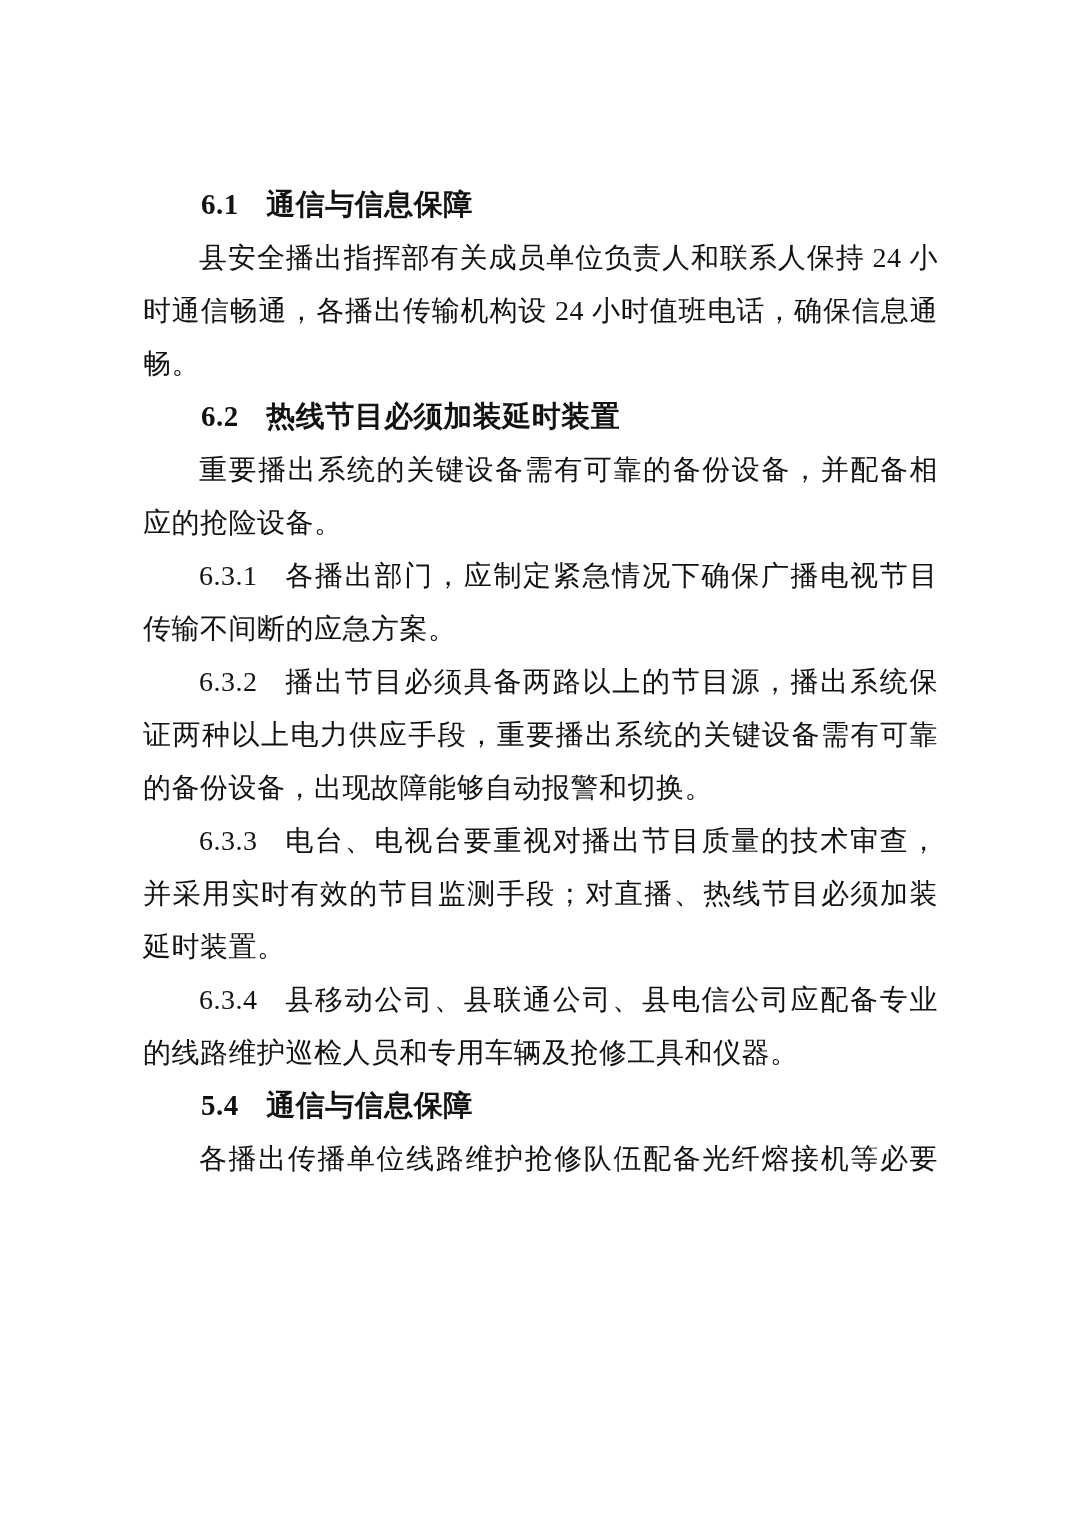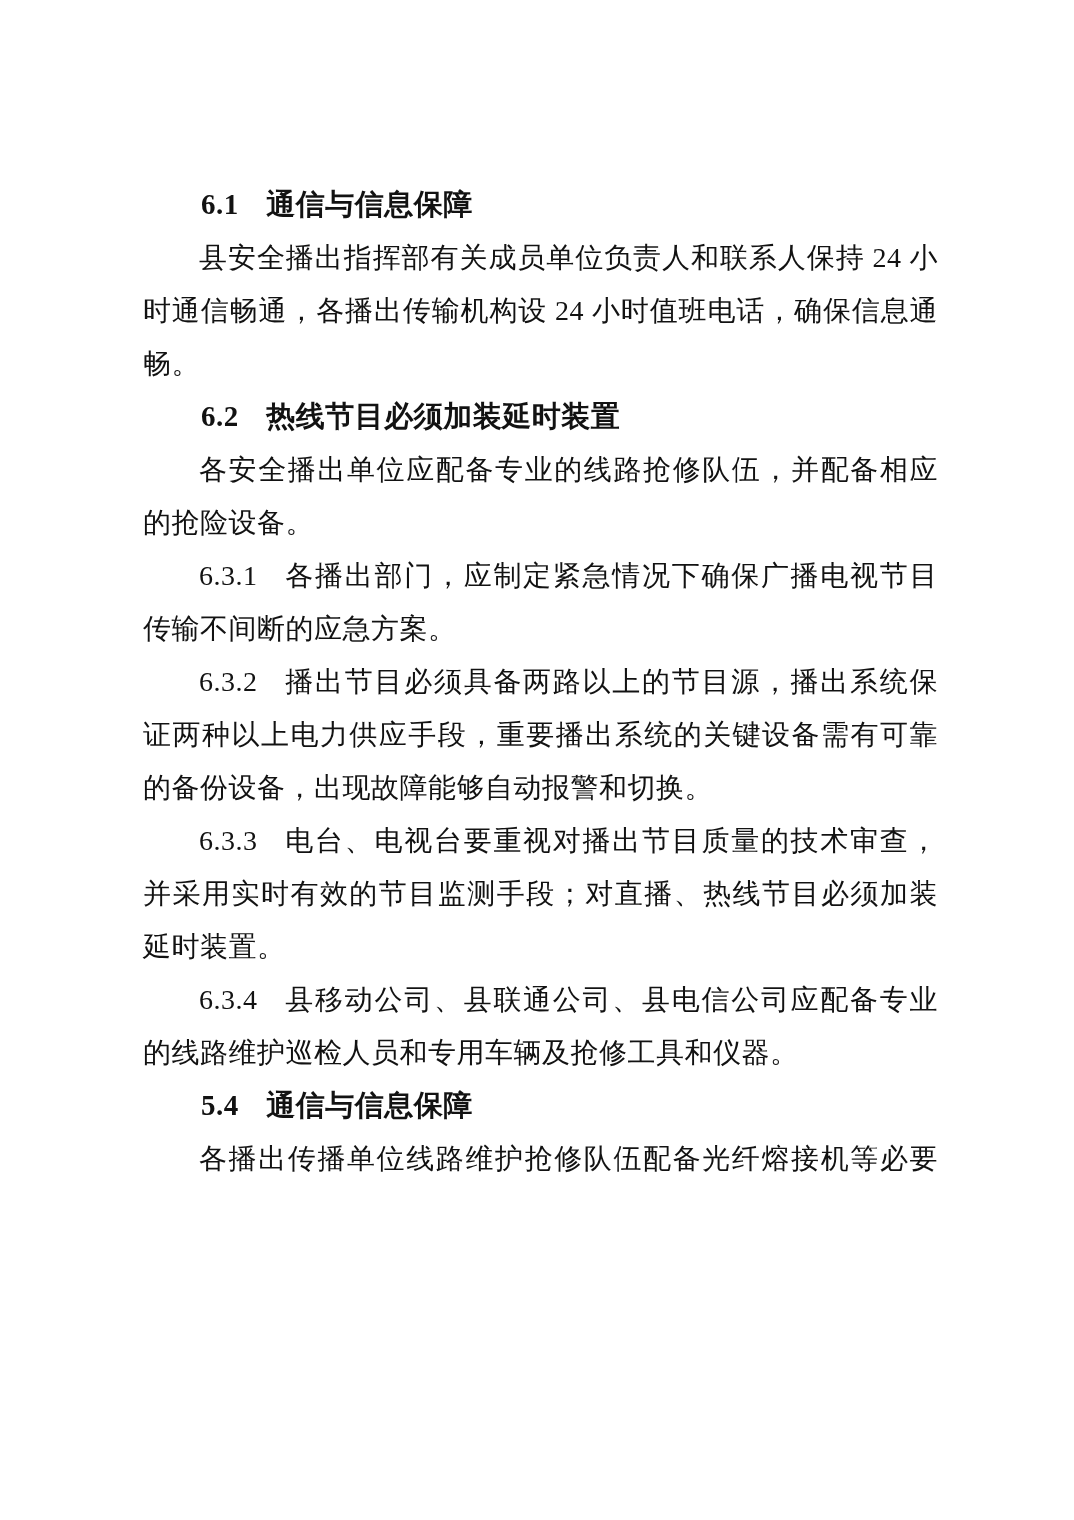--- a/index.html
+++ b/index.html
@@ -63,7 +63,7 @@
 
     <p class="block heading"><span class="num">6.2</span><span>热线节目必须加装延时装置</span></p>
 
-    <p class="block"><span>各安全播出单位应配备专业的线路抢修队伍，并配备相应的抢险设备。</span></p>
+    <p class="block"><span>重要播出系统的关键设备需有可靠的备份设备，并配备相应的抢险设备。</span></p>
 
 
     <p class="block"><span class="num">6.3.1</span><span>各播出部门，应制定紧急情况下确保广播电视节目传输不间断的应急方案。</span></p>

